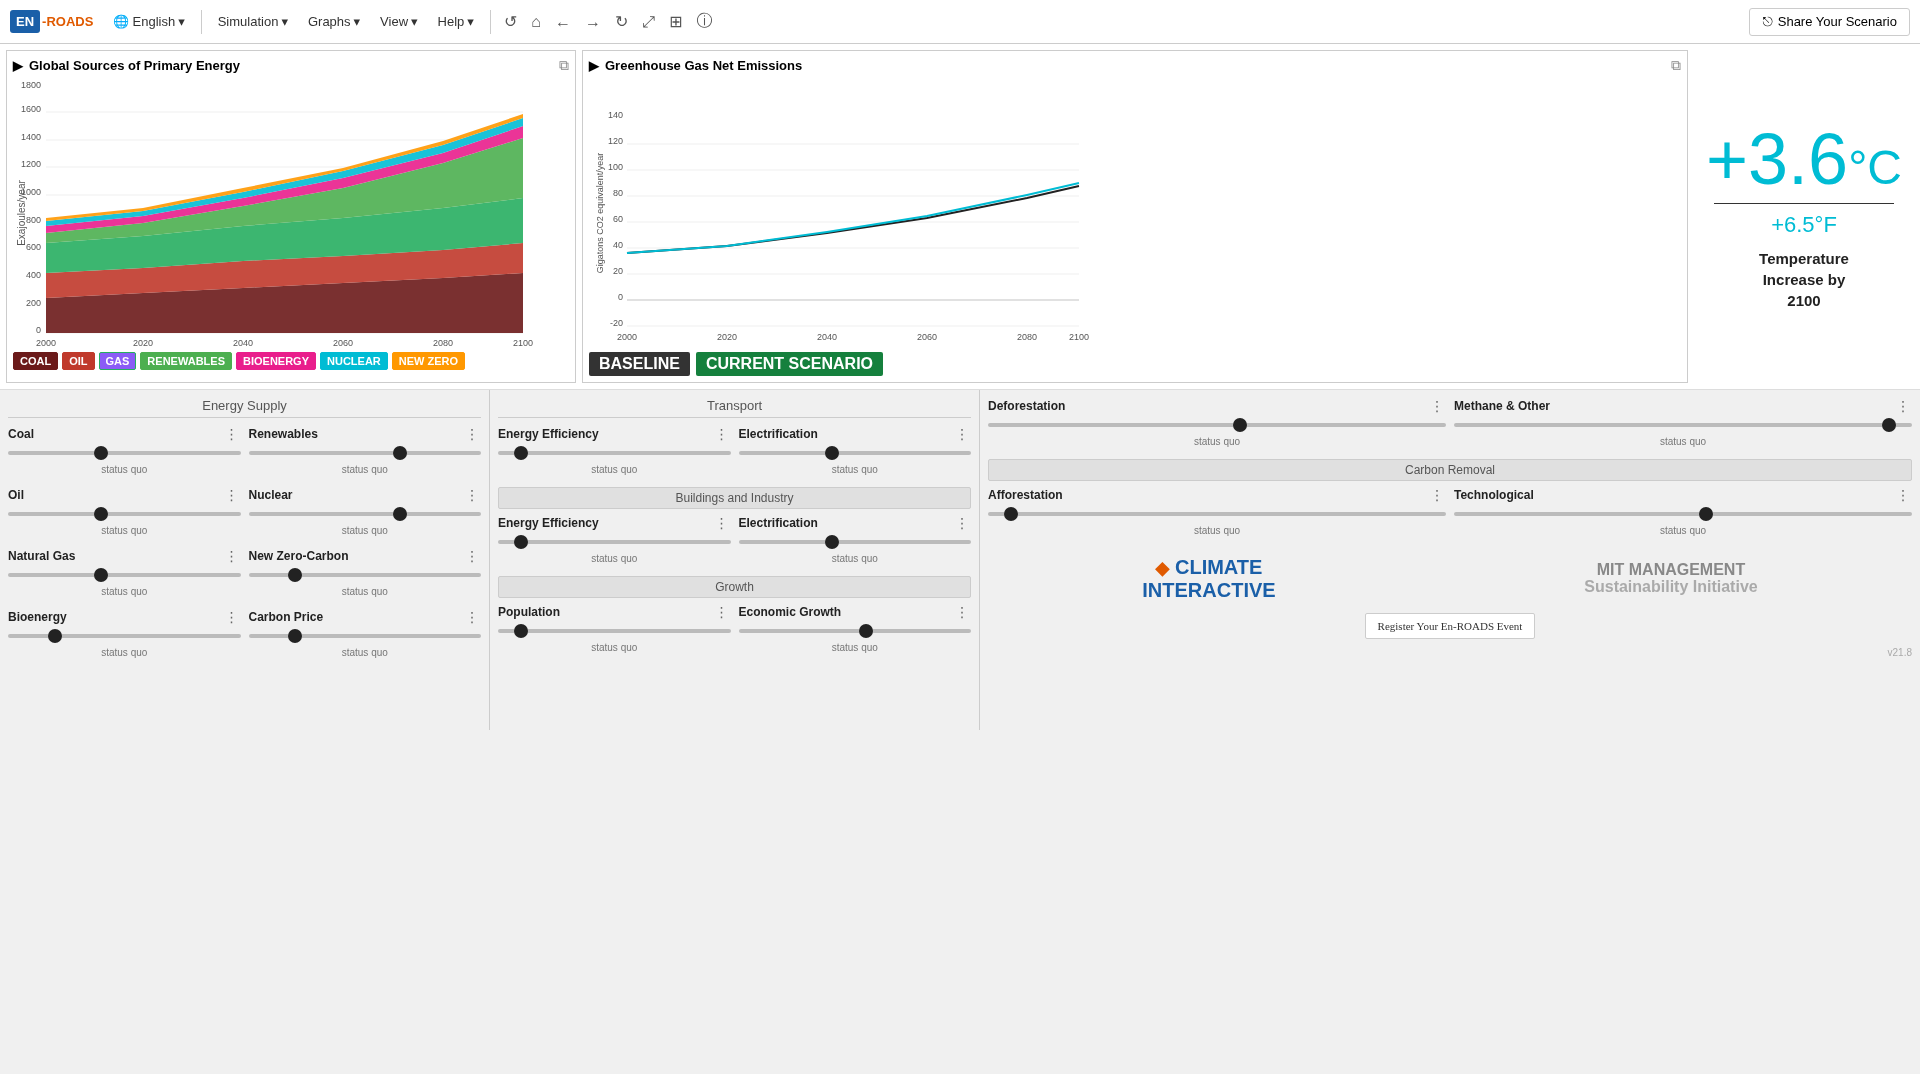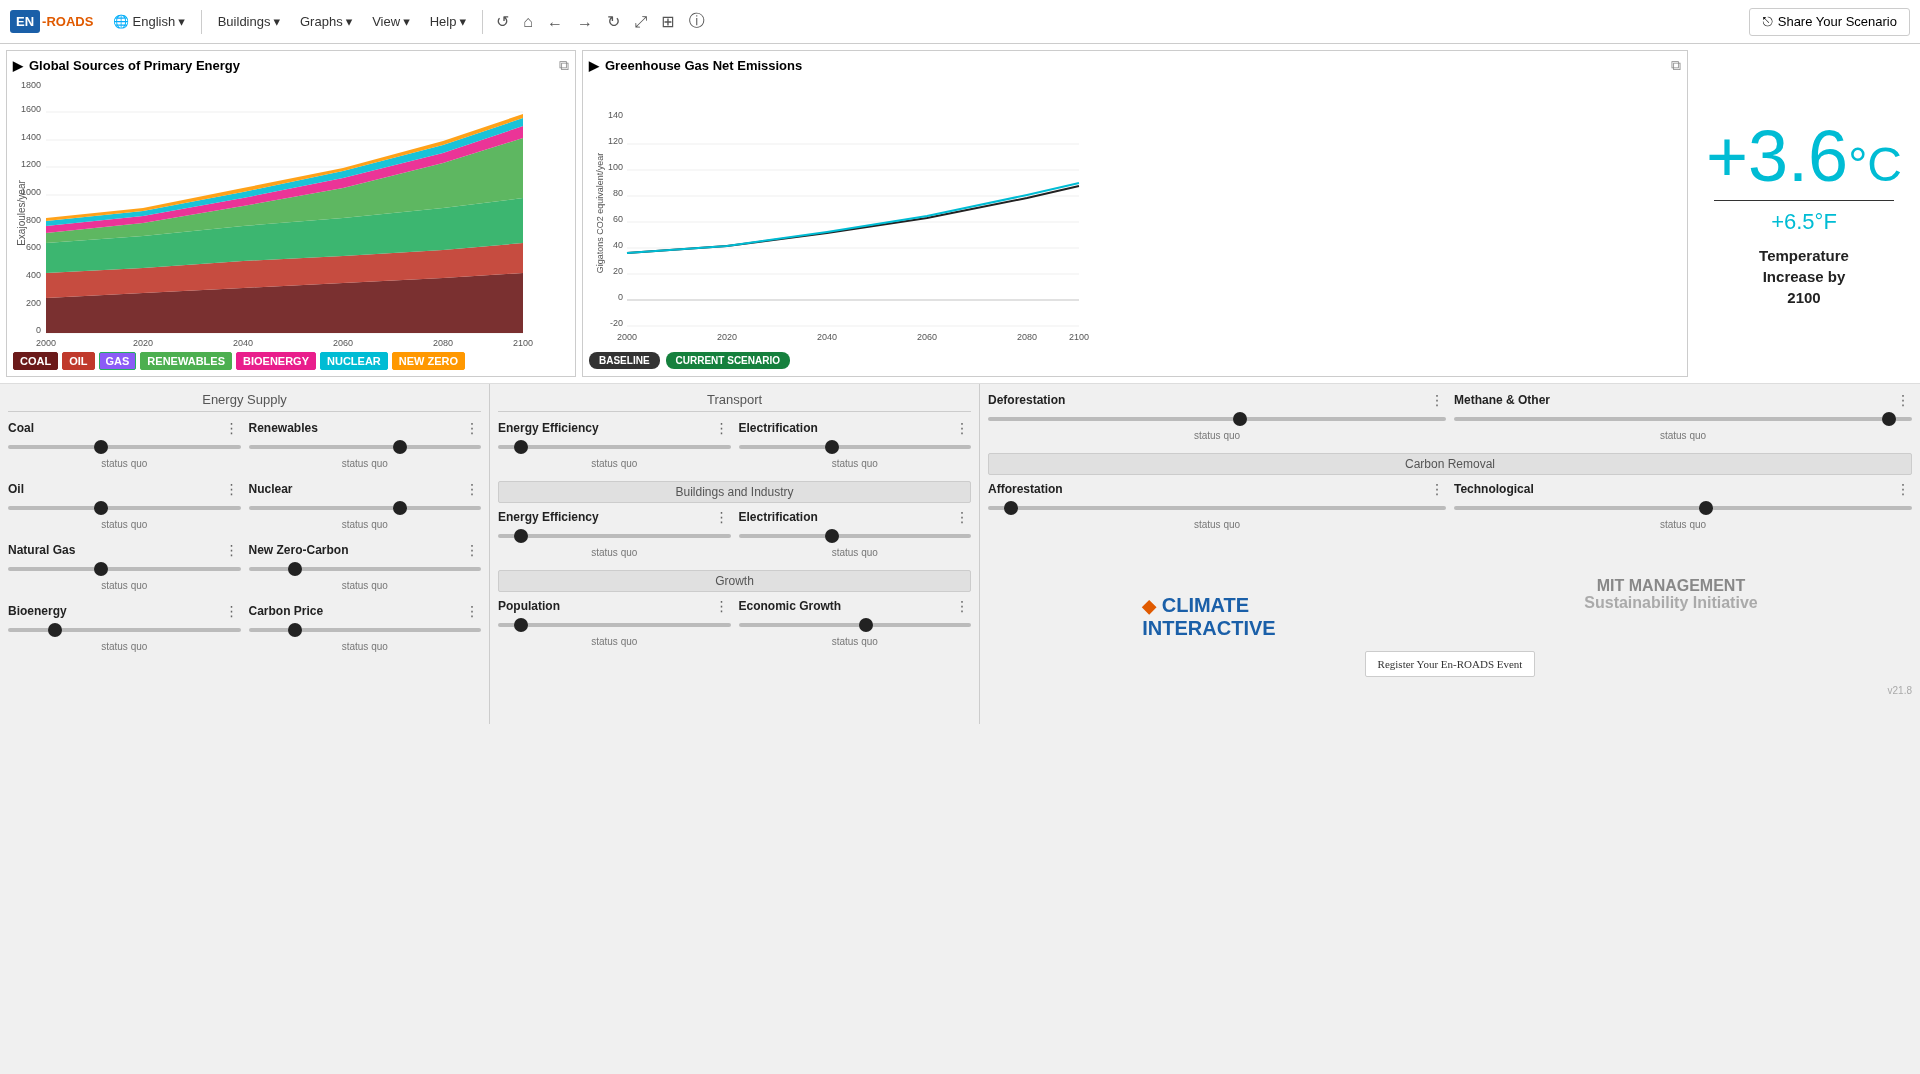--- a/index.html
+++ b/index.html
@@ -114,7 +114,7 @@
   </button>
   <div class="nav-sep"></div>
   <button class="nav-btn">
-    <span>Buildings</span>
+    <span>Simulation</span>
     <span>▾</span>
   </button>
   <button class="nav-btn">

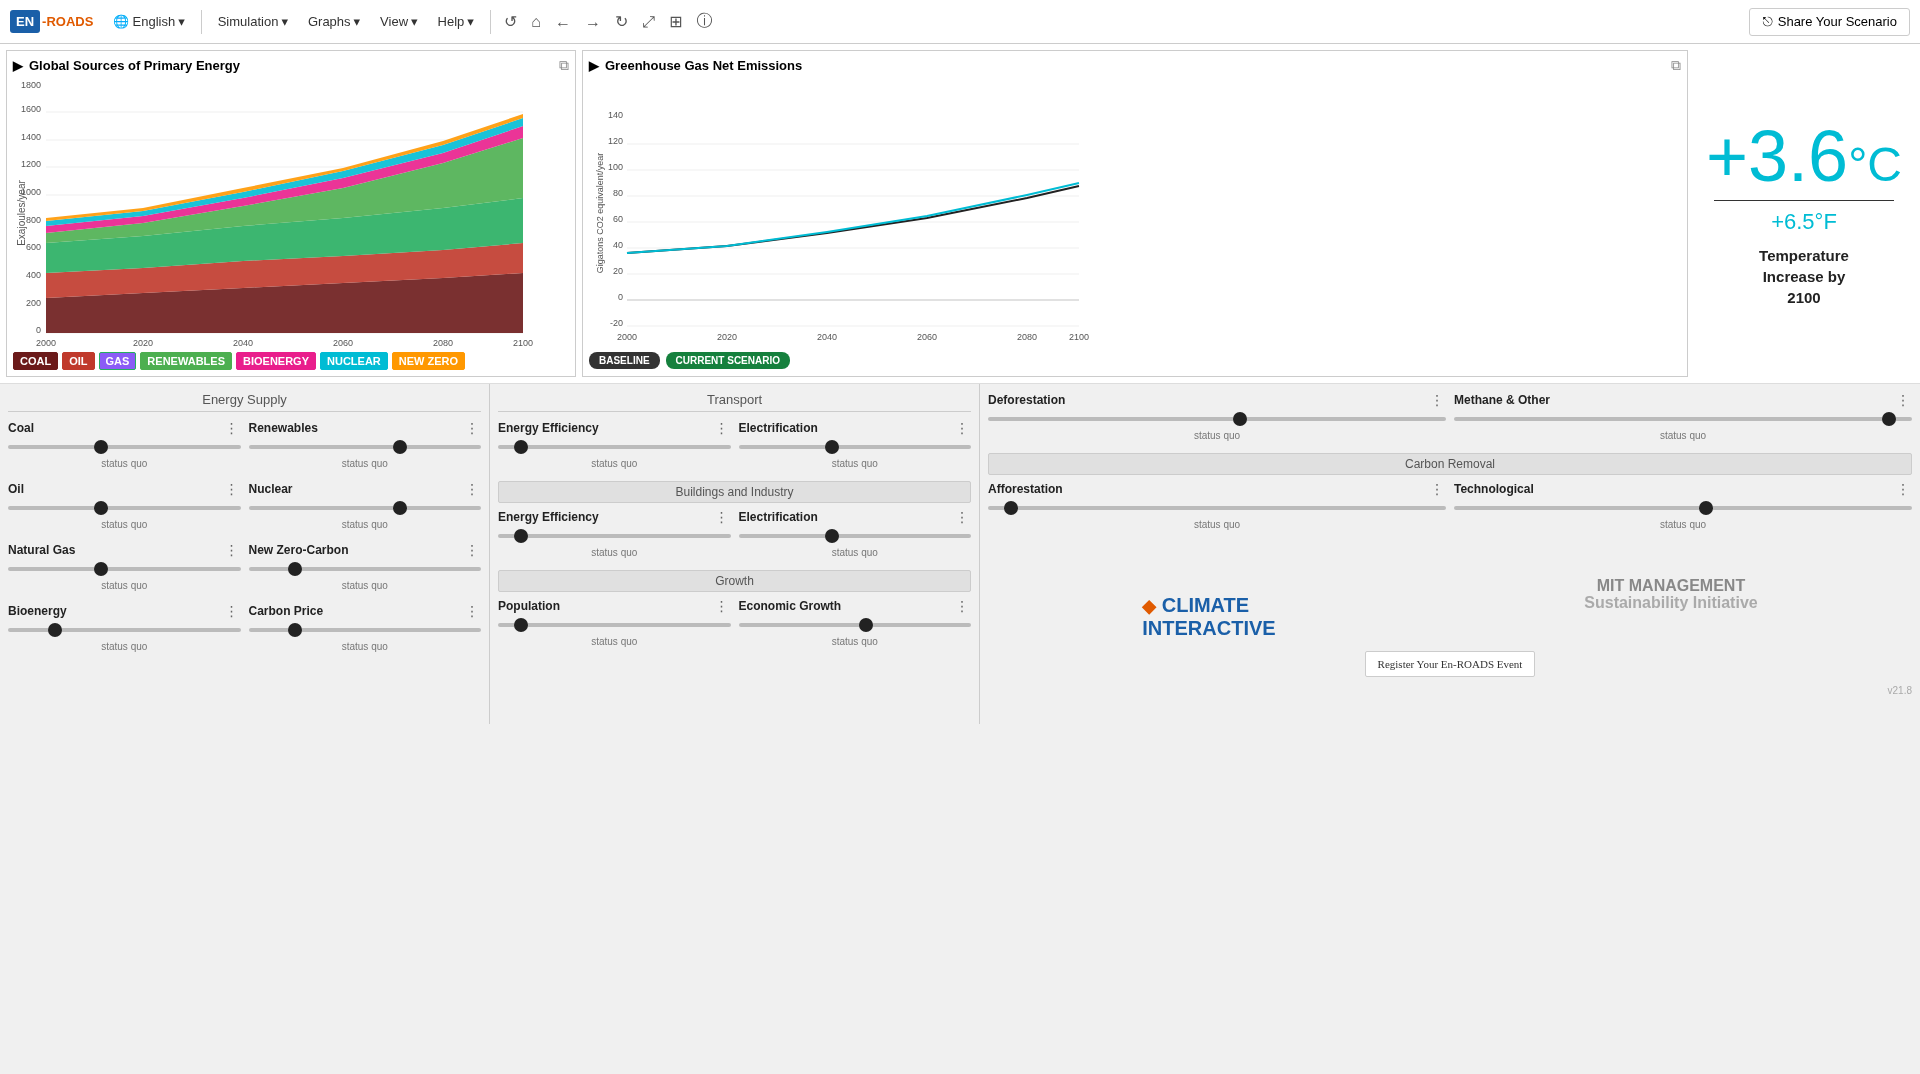--- a/index.html
+++ b/index.html
@@ -56,7 +56,7 @@
     
     .baseline-legend { display: flex; gap: 6px; margin-top: 4px; align-items: center; }
     .baseline-tag {
-      padding: 3px 10px; border-radius: 8px; font-size: 10px; font-weight: bold; cursor: pointer;
+      padding: 3px 10px; border-radius: 2px; font-size: 16px; font-weight: bold; cursor: pointer;
     }
 
     

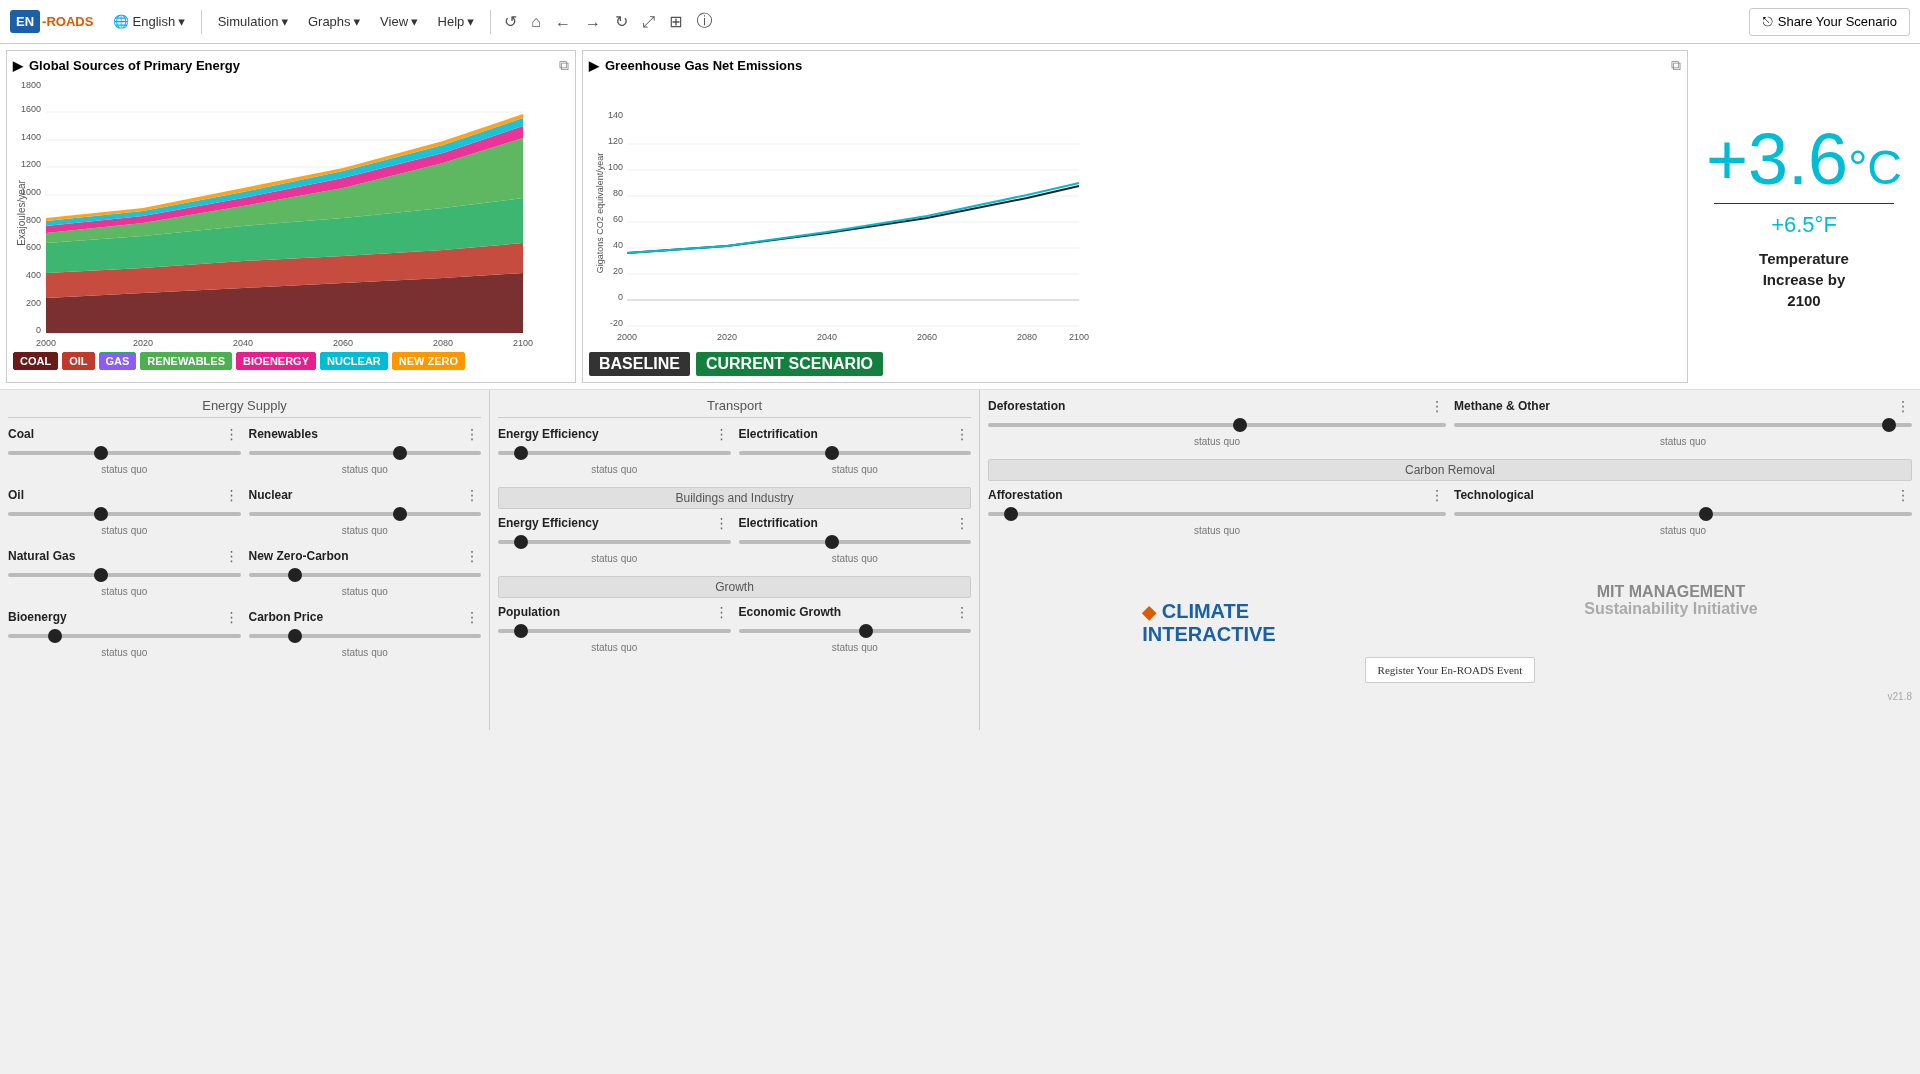--- a/index.html
+++ b/index.html
@@ -538,7 +538,7 @@
     </div>
 
     <div style="margin-top: 20px; display:flex; justify-content:space-around; align-items:center;">
-      <div style="text-align:left;margin-top:44px;">
+      <div style="text-align:center;">
         <div style="font-size:20px; font-weight:900; color:#1a5fa8; line-height:1.1;">
           <span style="color:#e05a00; font-size:18px;">◆</span>
           <span>CLIMATE</span><br>

